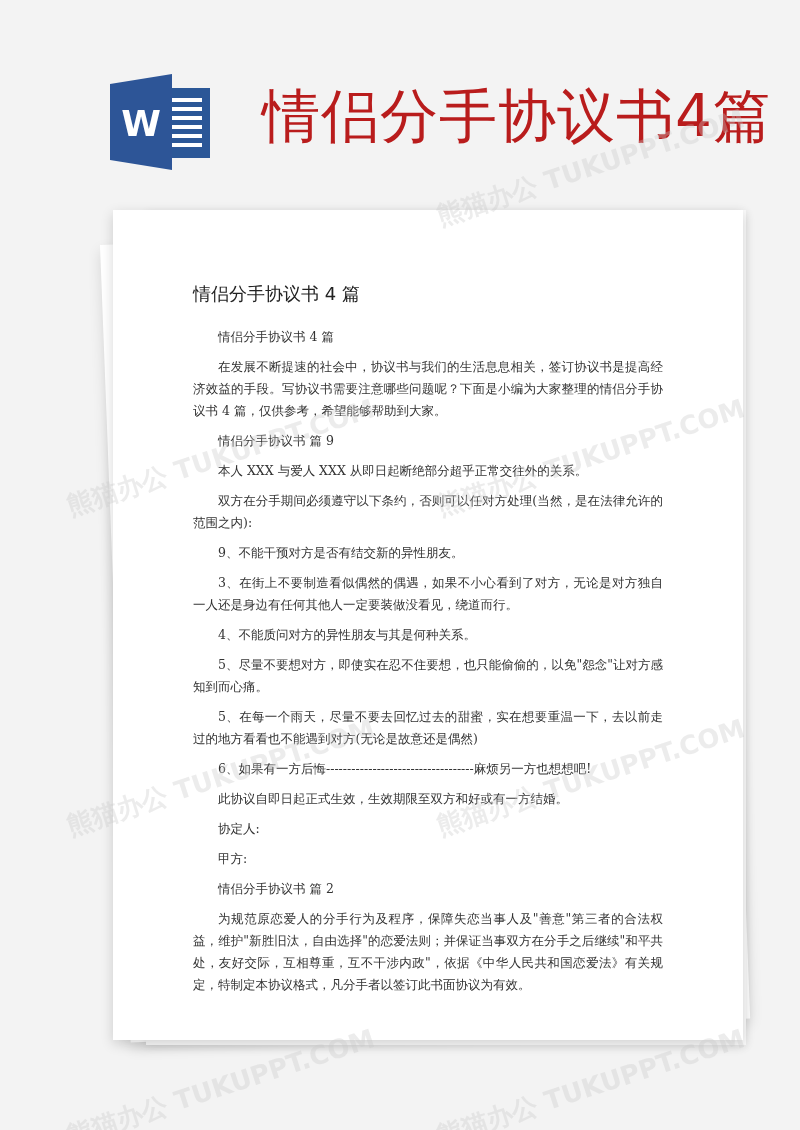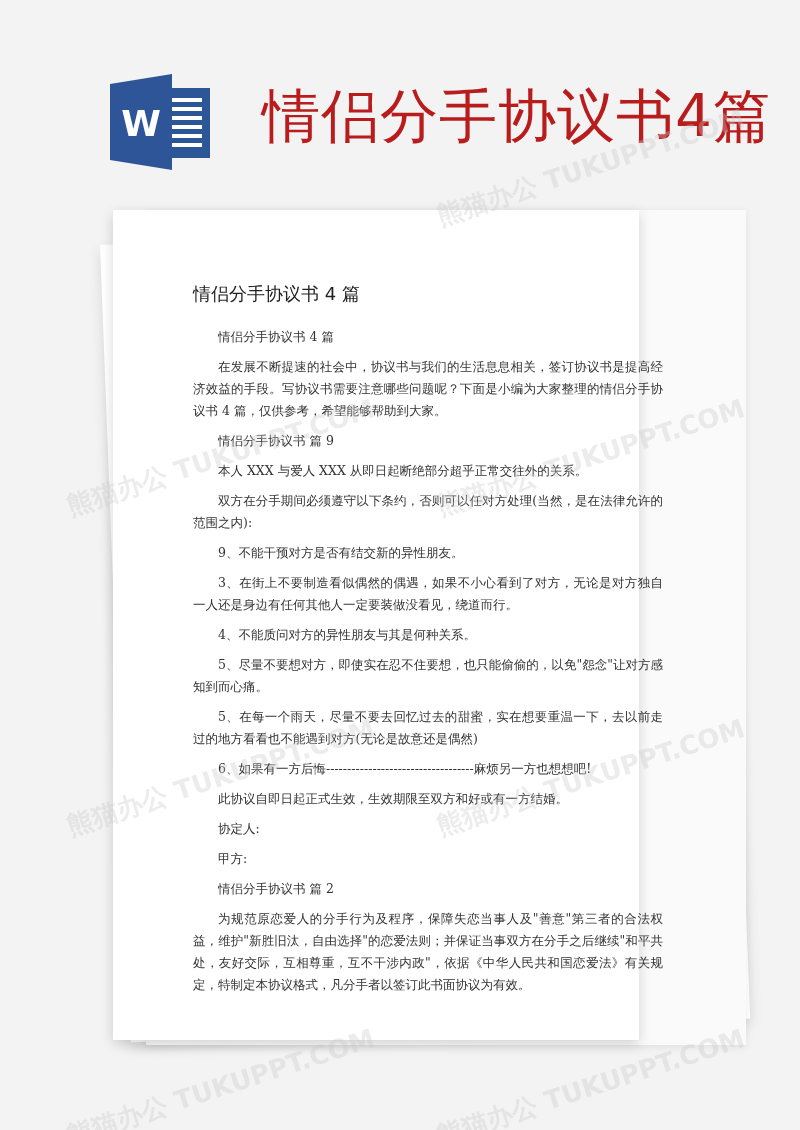--- a/index.html
+++ b/index.html
@@ -26,7 +26,7 @@
       background: #fafafa; box-shadow: 0 2px 8px rgba(0,0,0,0.08);
     }
     .page {
-      position: absolute; left: 113px; top: 210px; width: 526px; height: 830px;
+      position: absolute; left: 113px; top: 210px; width: 630px; height: 830px;
       background: #ffffff;
       box-shadow: 0 4px 12px rgba(0,0,0,0.16);
     }

